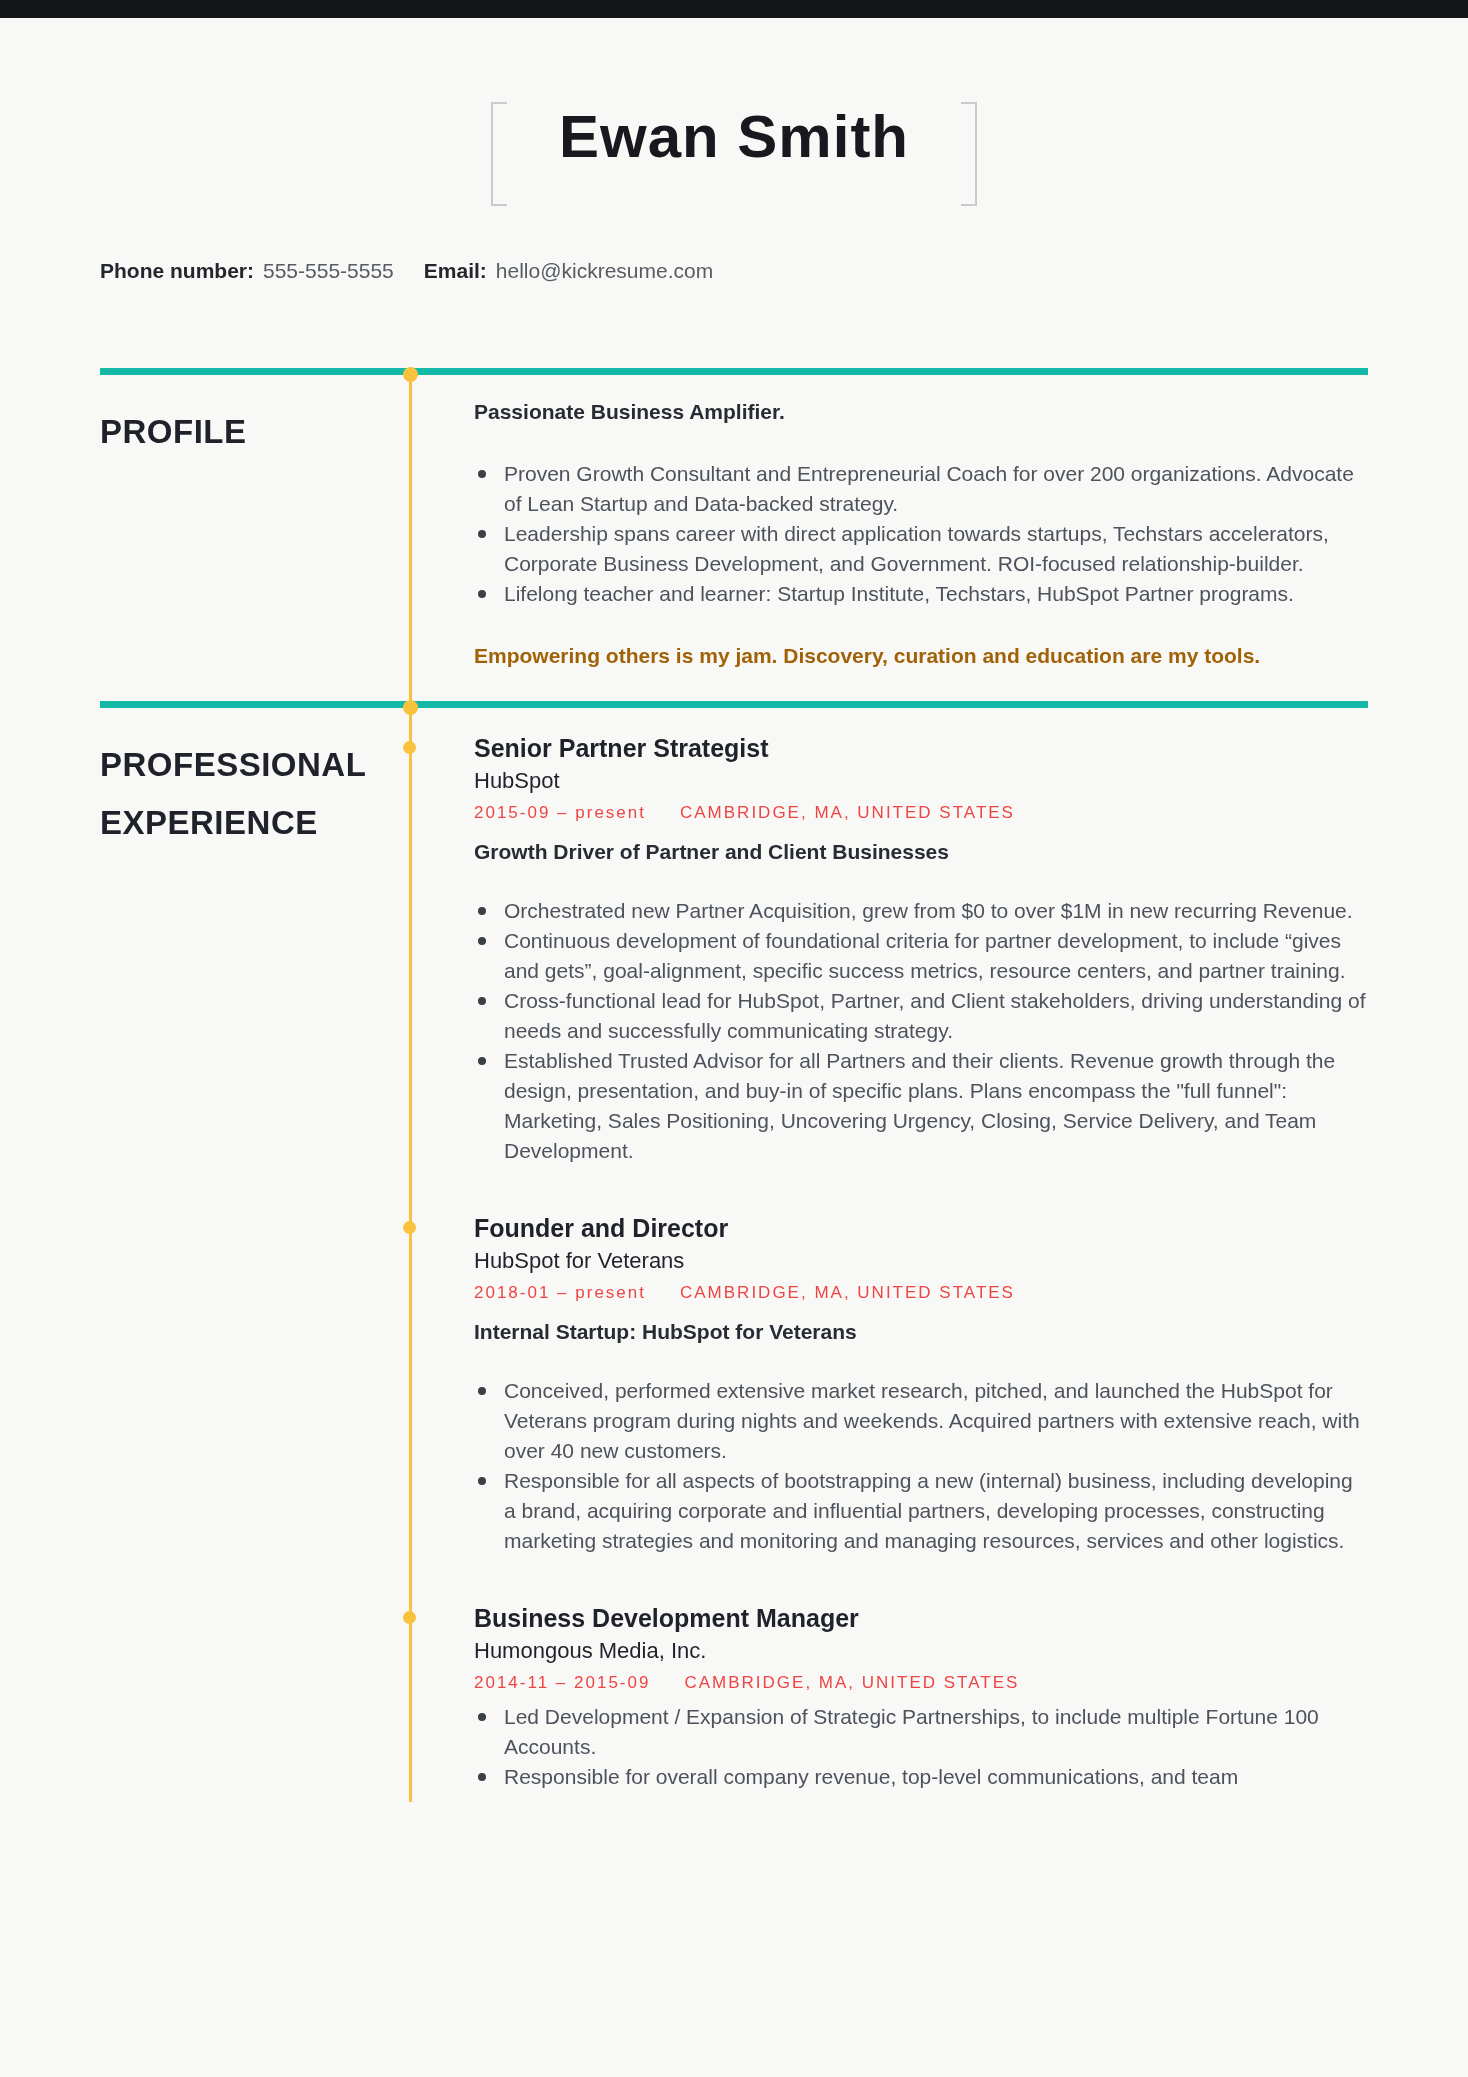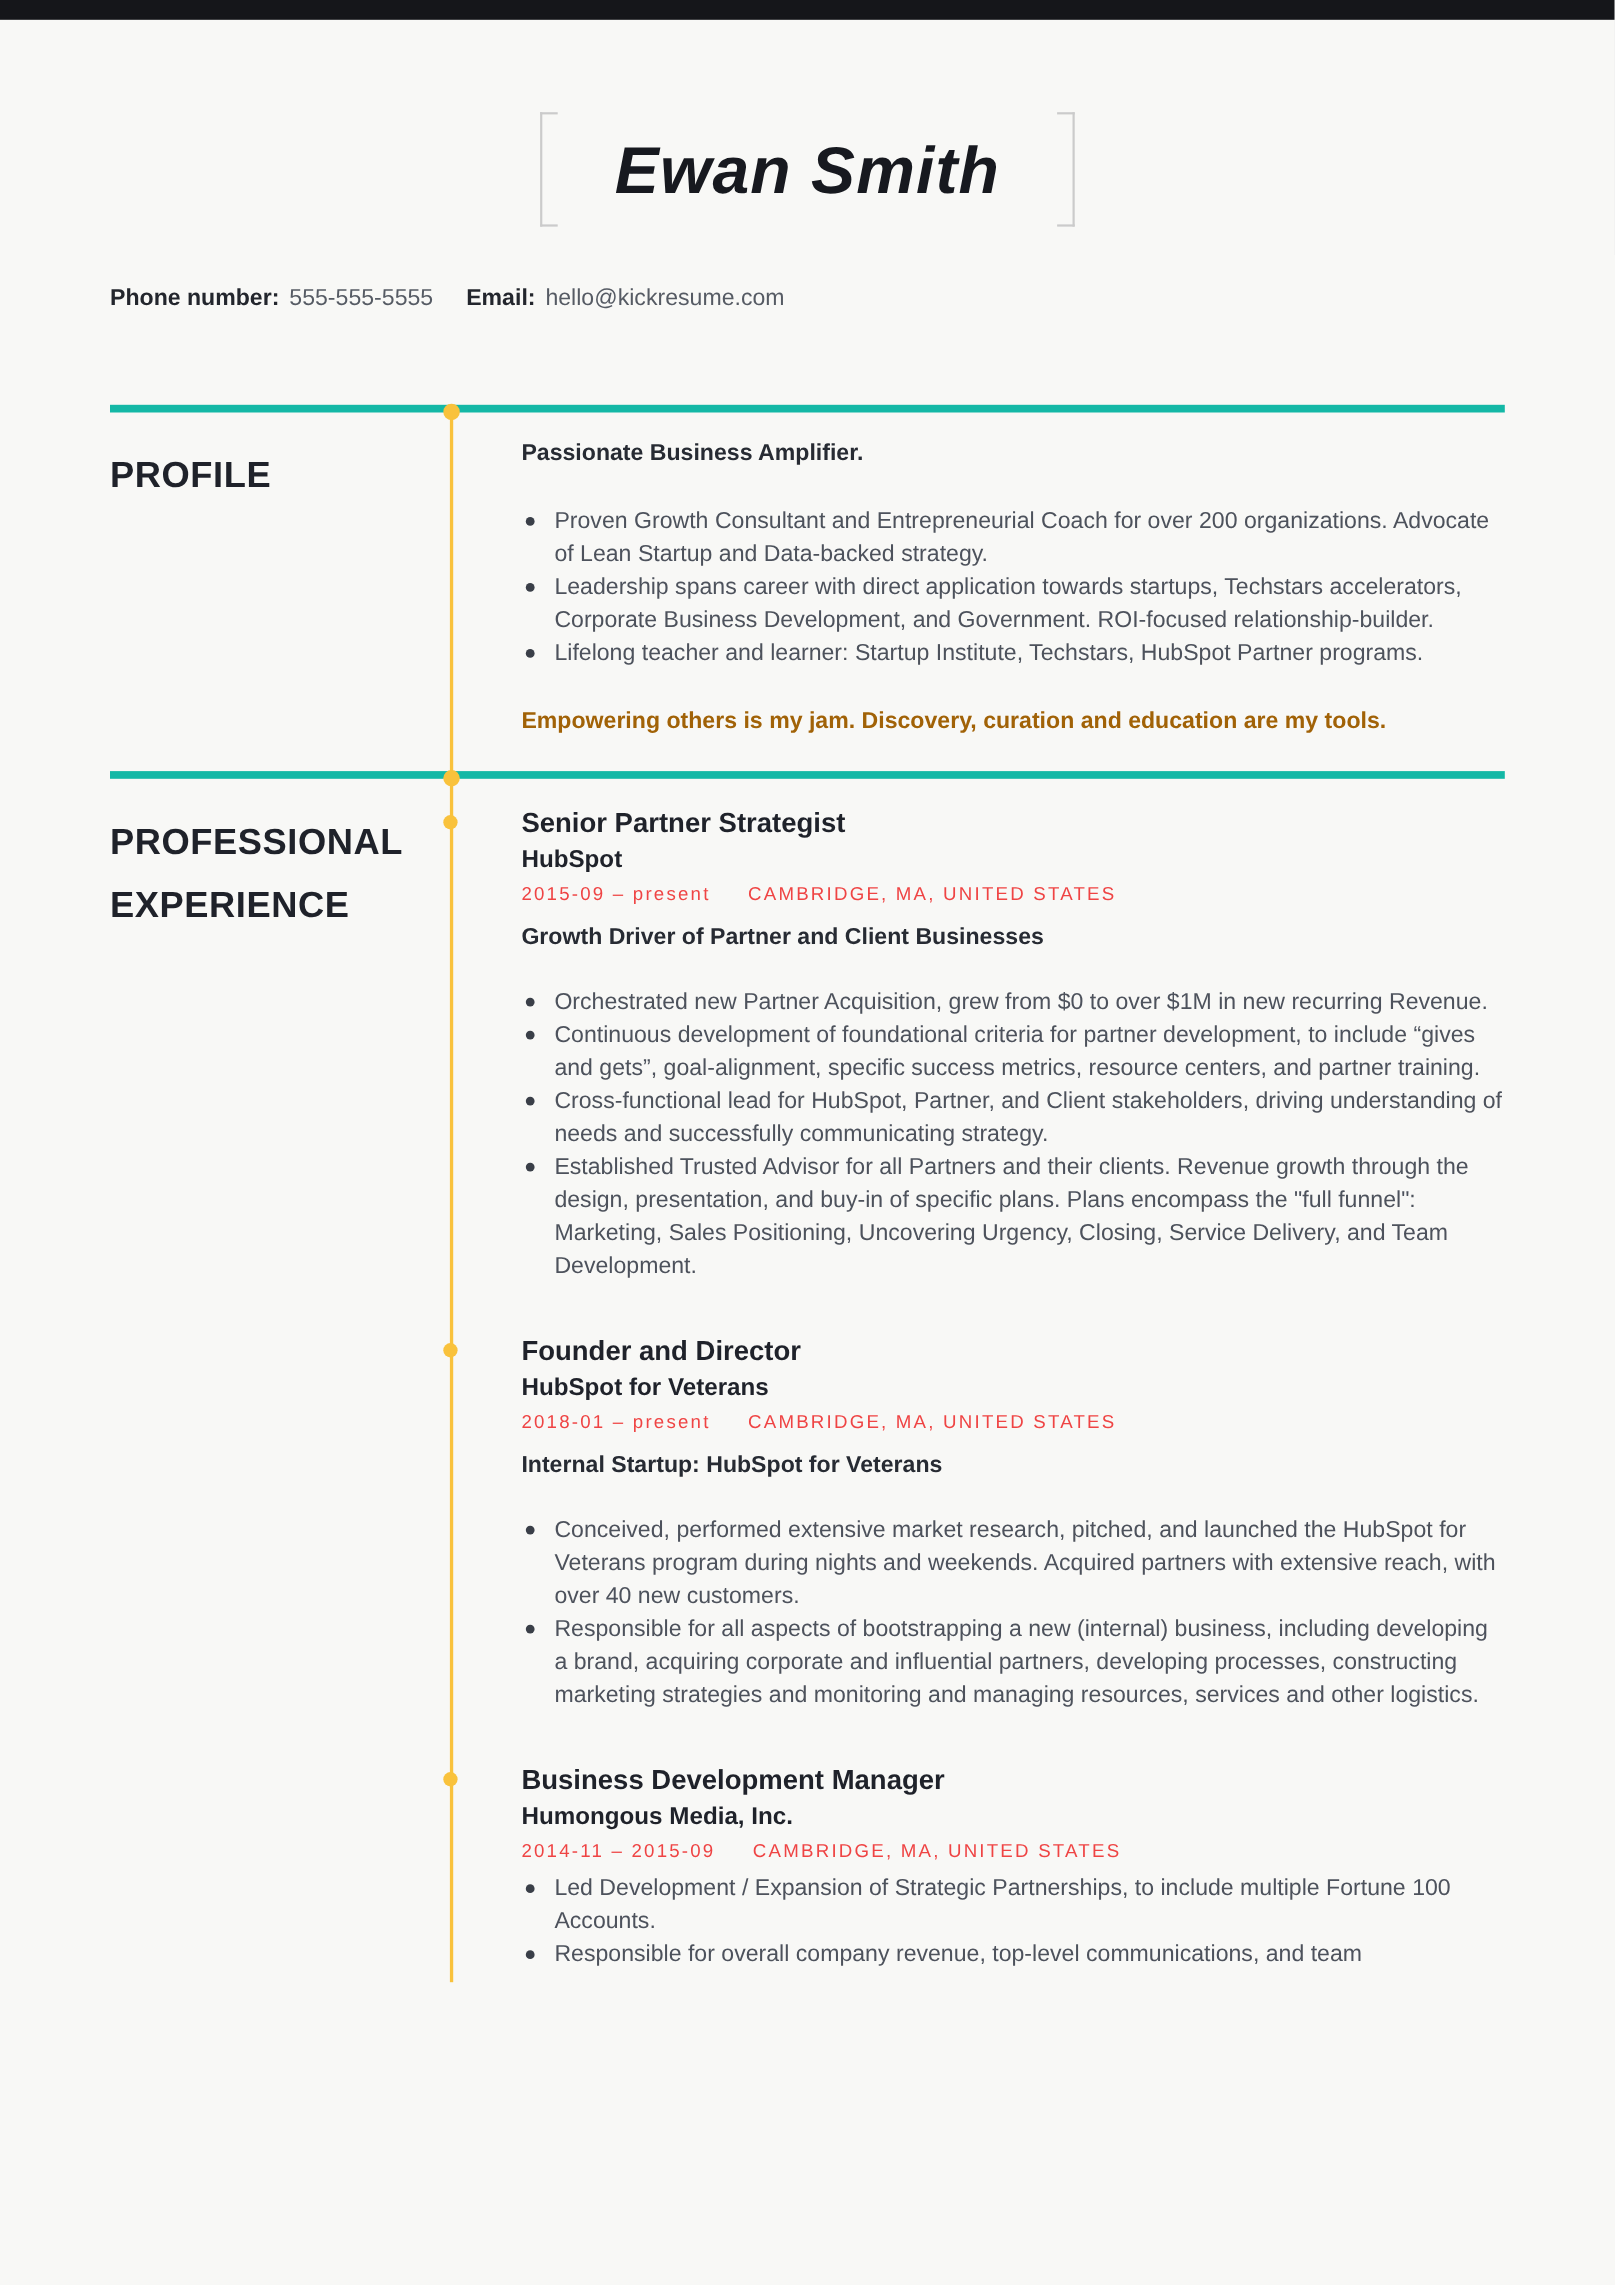--- a/index.html
+++ b/index.html
@@ -22,11 +22,10 @@
   .name-row {
     display: flex;
     justify-content: center;
-    align-items: center;
+    align-items: flex-start;
     gap: 52px;
     margin-top: 84px;
     height: 104px;
-    font-style: italic;
   }
   .bracket { width: 16px; height: 104px; border: 2px solid #cbcbcb; }
   .bracket.left  { border-right: none; }

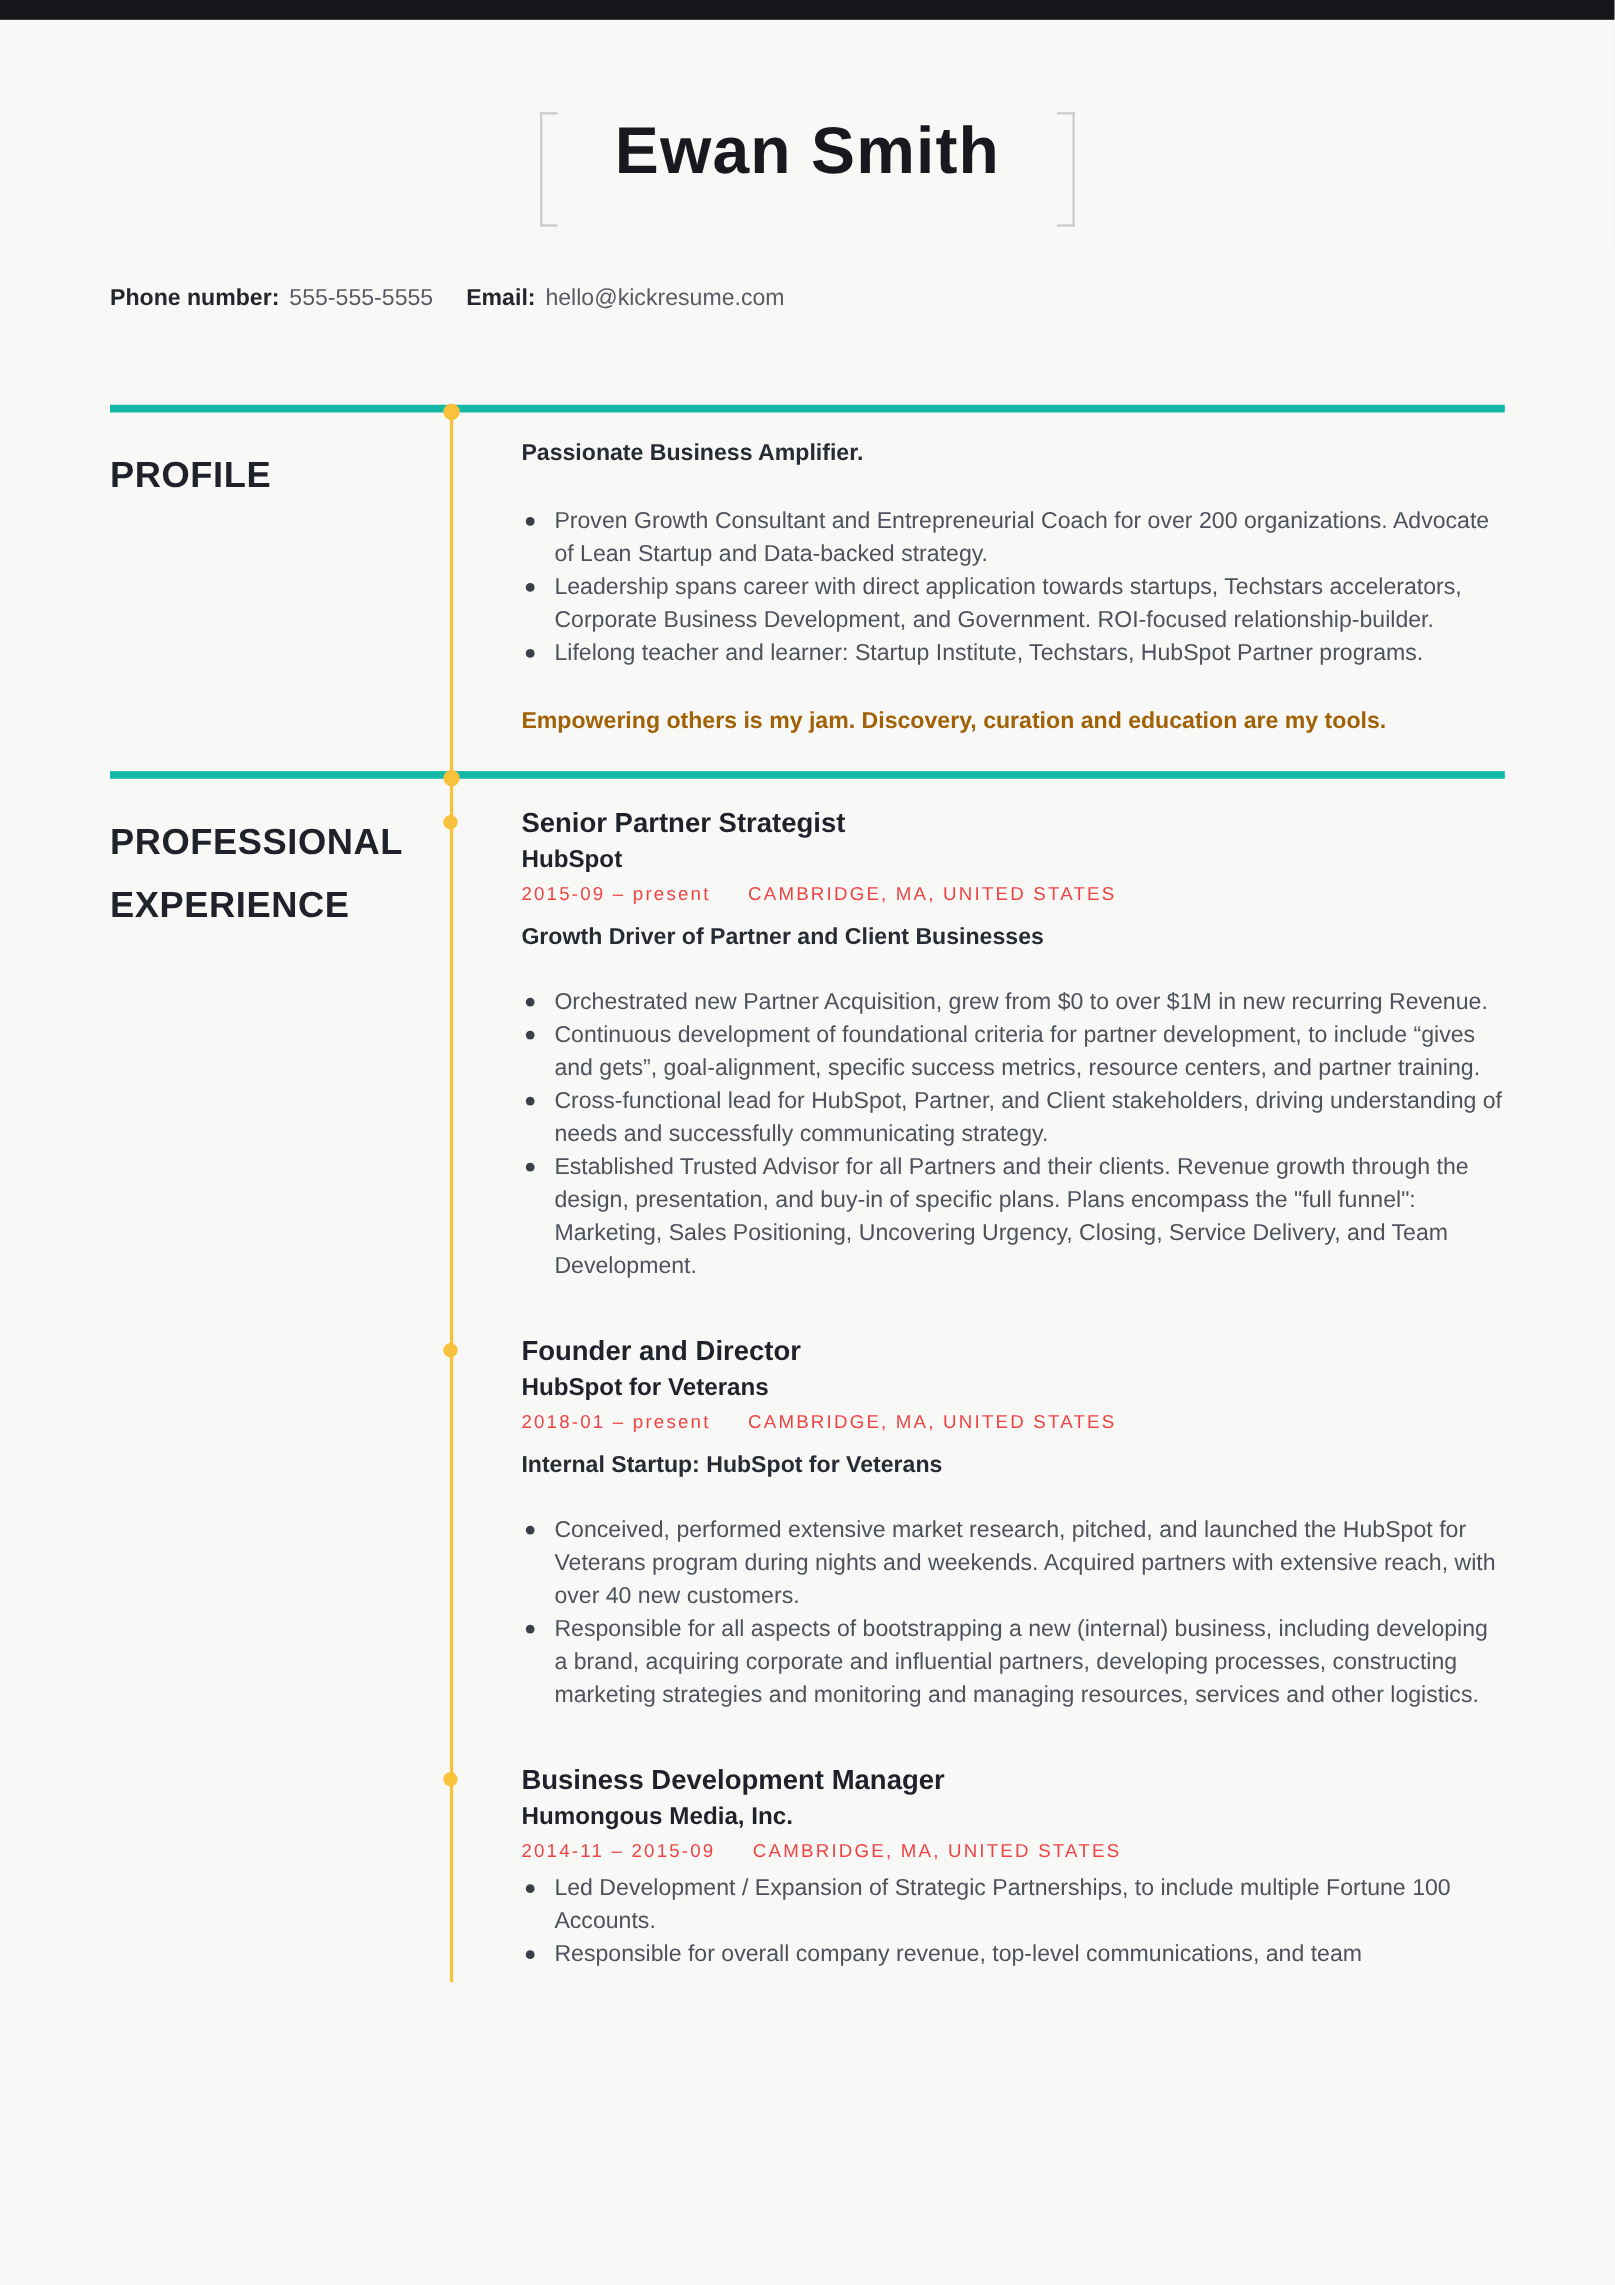--- a/index.html
+++ b/index.html
@@ -108,7 +108,7 @@
     background: #f9c23c;
   }
   .job-title { font-size: 25px; line-height: 32px; font-weight: bold; color: #1f222a; }
-  .job-company { margin-top: 4px; font-size: 22px; line-height: 26px; font-weight: bold; color: #1f222a; }
+  .job-company { margin-top: 4px; font-size: 22px; line-height: 26px; font-weight: normal; color: #1f222a; }
   .job-meta {
     margin-top: 8px;
     display: flex;

